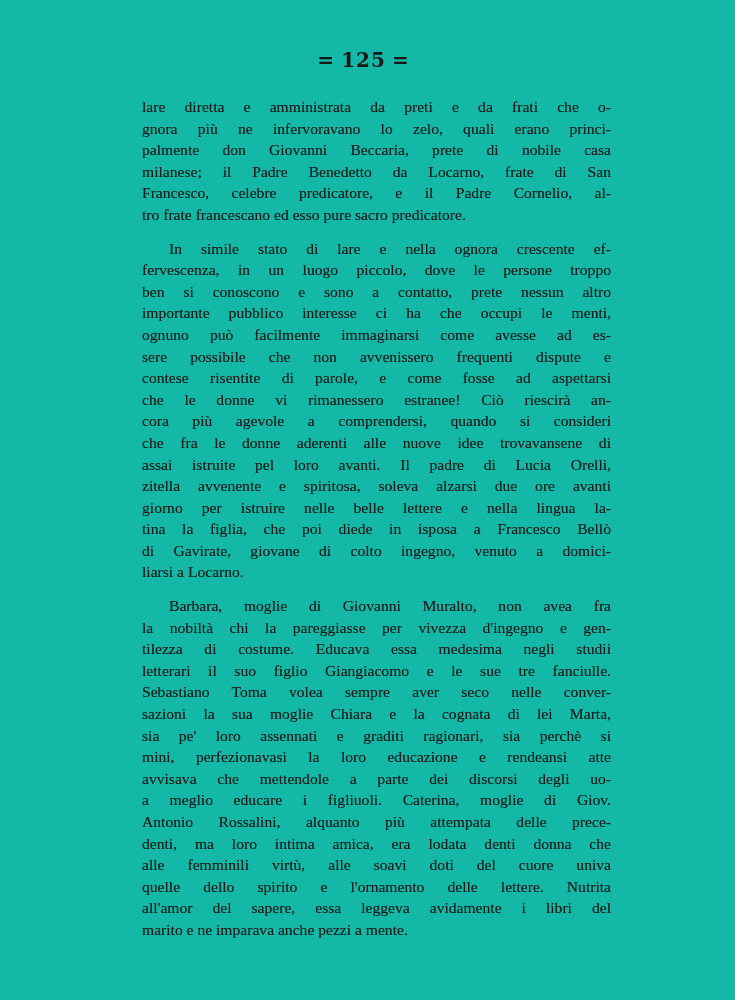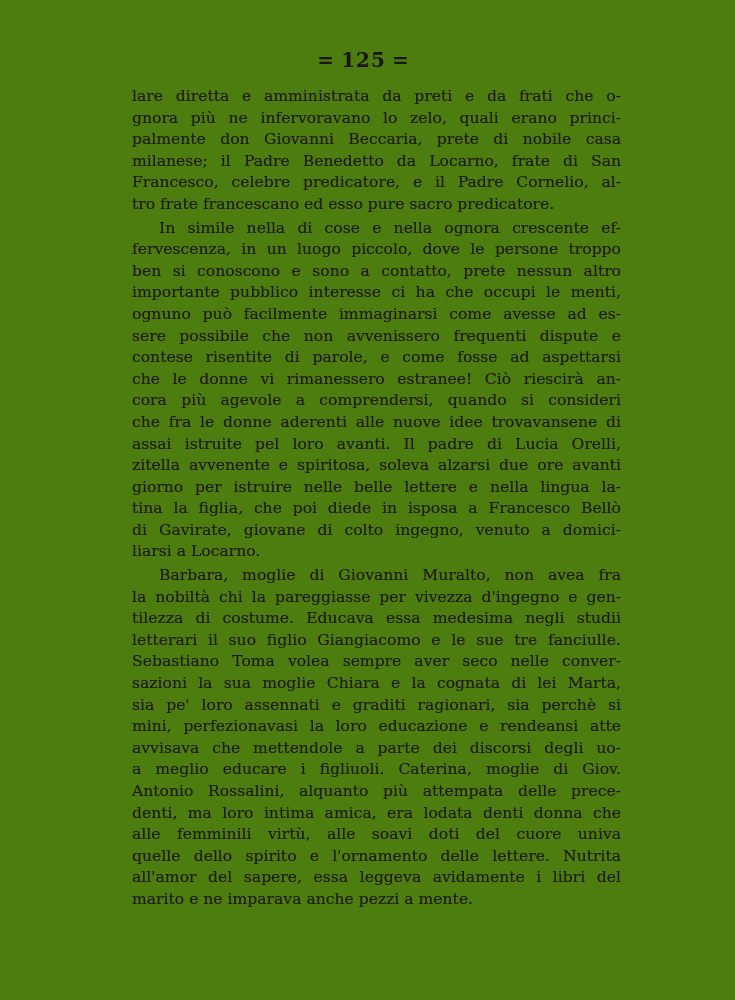--- a/index.html
+++ b/index.html
@@ -12,7 +12,7 @@
     width: 735px;
     height: 1000px;
     margin: 0 auto;
-    background: #4d7c0f;
+    background: #14b8a6;
     overflow: hidden;
     font-family: "DejaVu Serif", "Liberation Serif", serif;
     color: #1e1d1b;

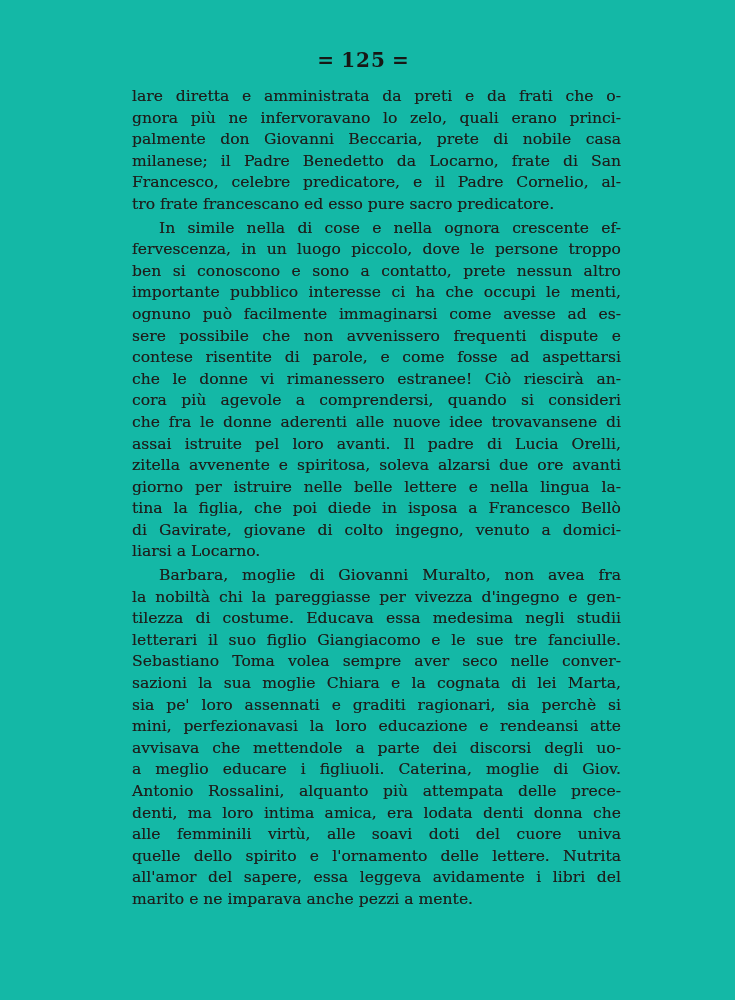--- a/index.html
+++ b/index.html
@@ -42,8 +42,9 @@
     text-shadow: 0 0 0.6px rgba(30, 28, 24, 0.55);
   }
   .para {
-    margin: 2px;
+    margin: 12px;
     padding: 0;
+    font-family: Liberation Serif, serif;
   }
   .line {
     text-align: justify;

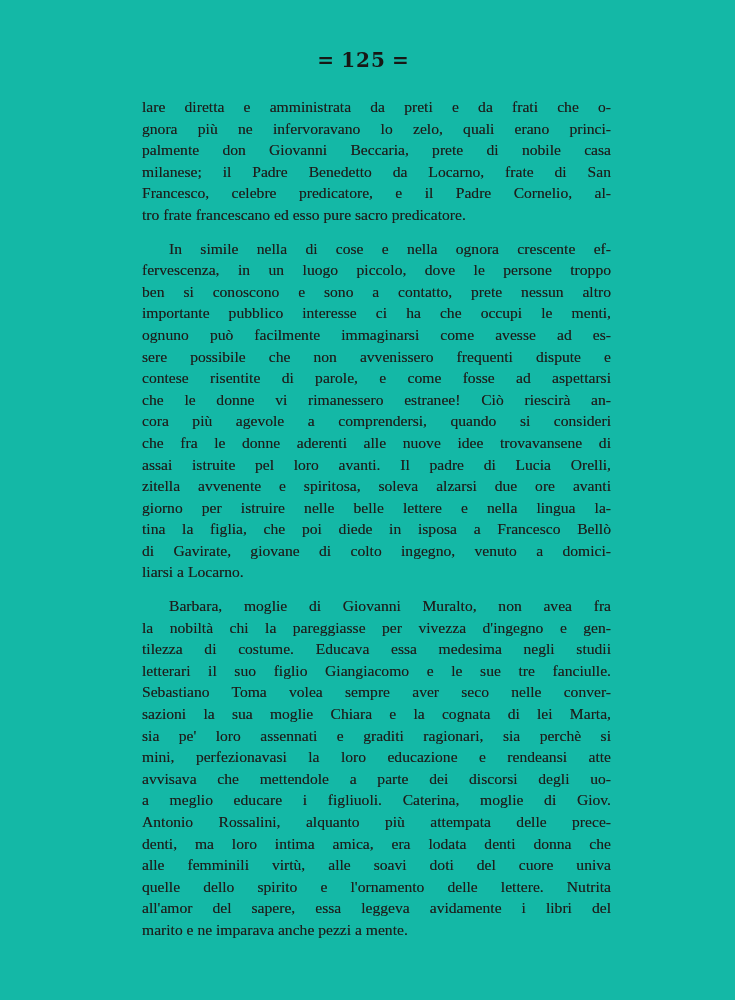--- a/index.html
+++ b/index.html
@@ -81,7 +81,7 @@
     </p>
 
     <p class="para">
-      <span class="line indent" style="display:block">In simile nella di cose e nella ognora crescente ef-</span>
+      <span class="line indent" style="display:block">In simile stato di lare e nella ognora crescente ef-</span>
       <span class="line" style="display:block">fervescenza, in un luogo piccolo, dove le persone troppo</span>
       <span class="line" style="display:block">ben si conoscono e sono a contatto, prete nessun altro</span>
       <span class="line" style="display:block">importante pubblico interesse ci ha che occupi le menti,</span>

